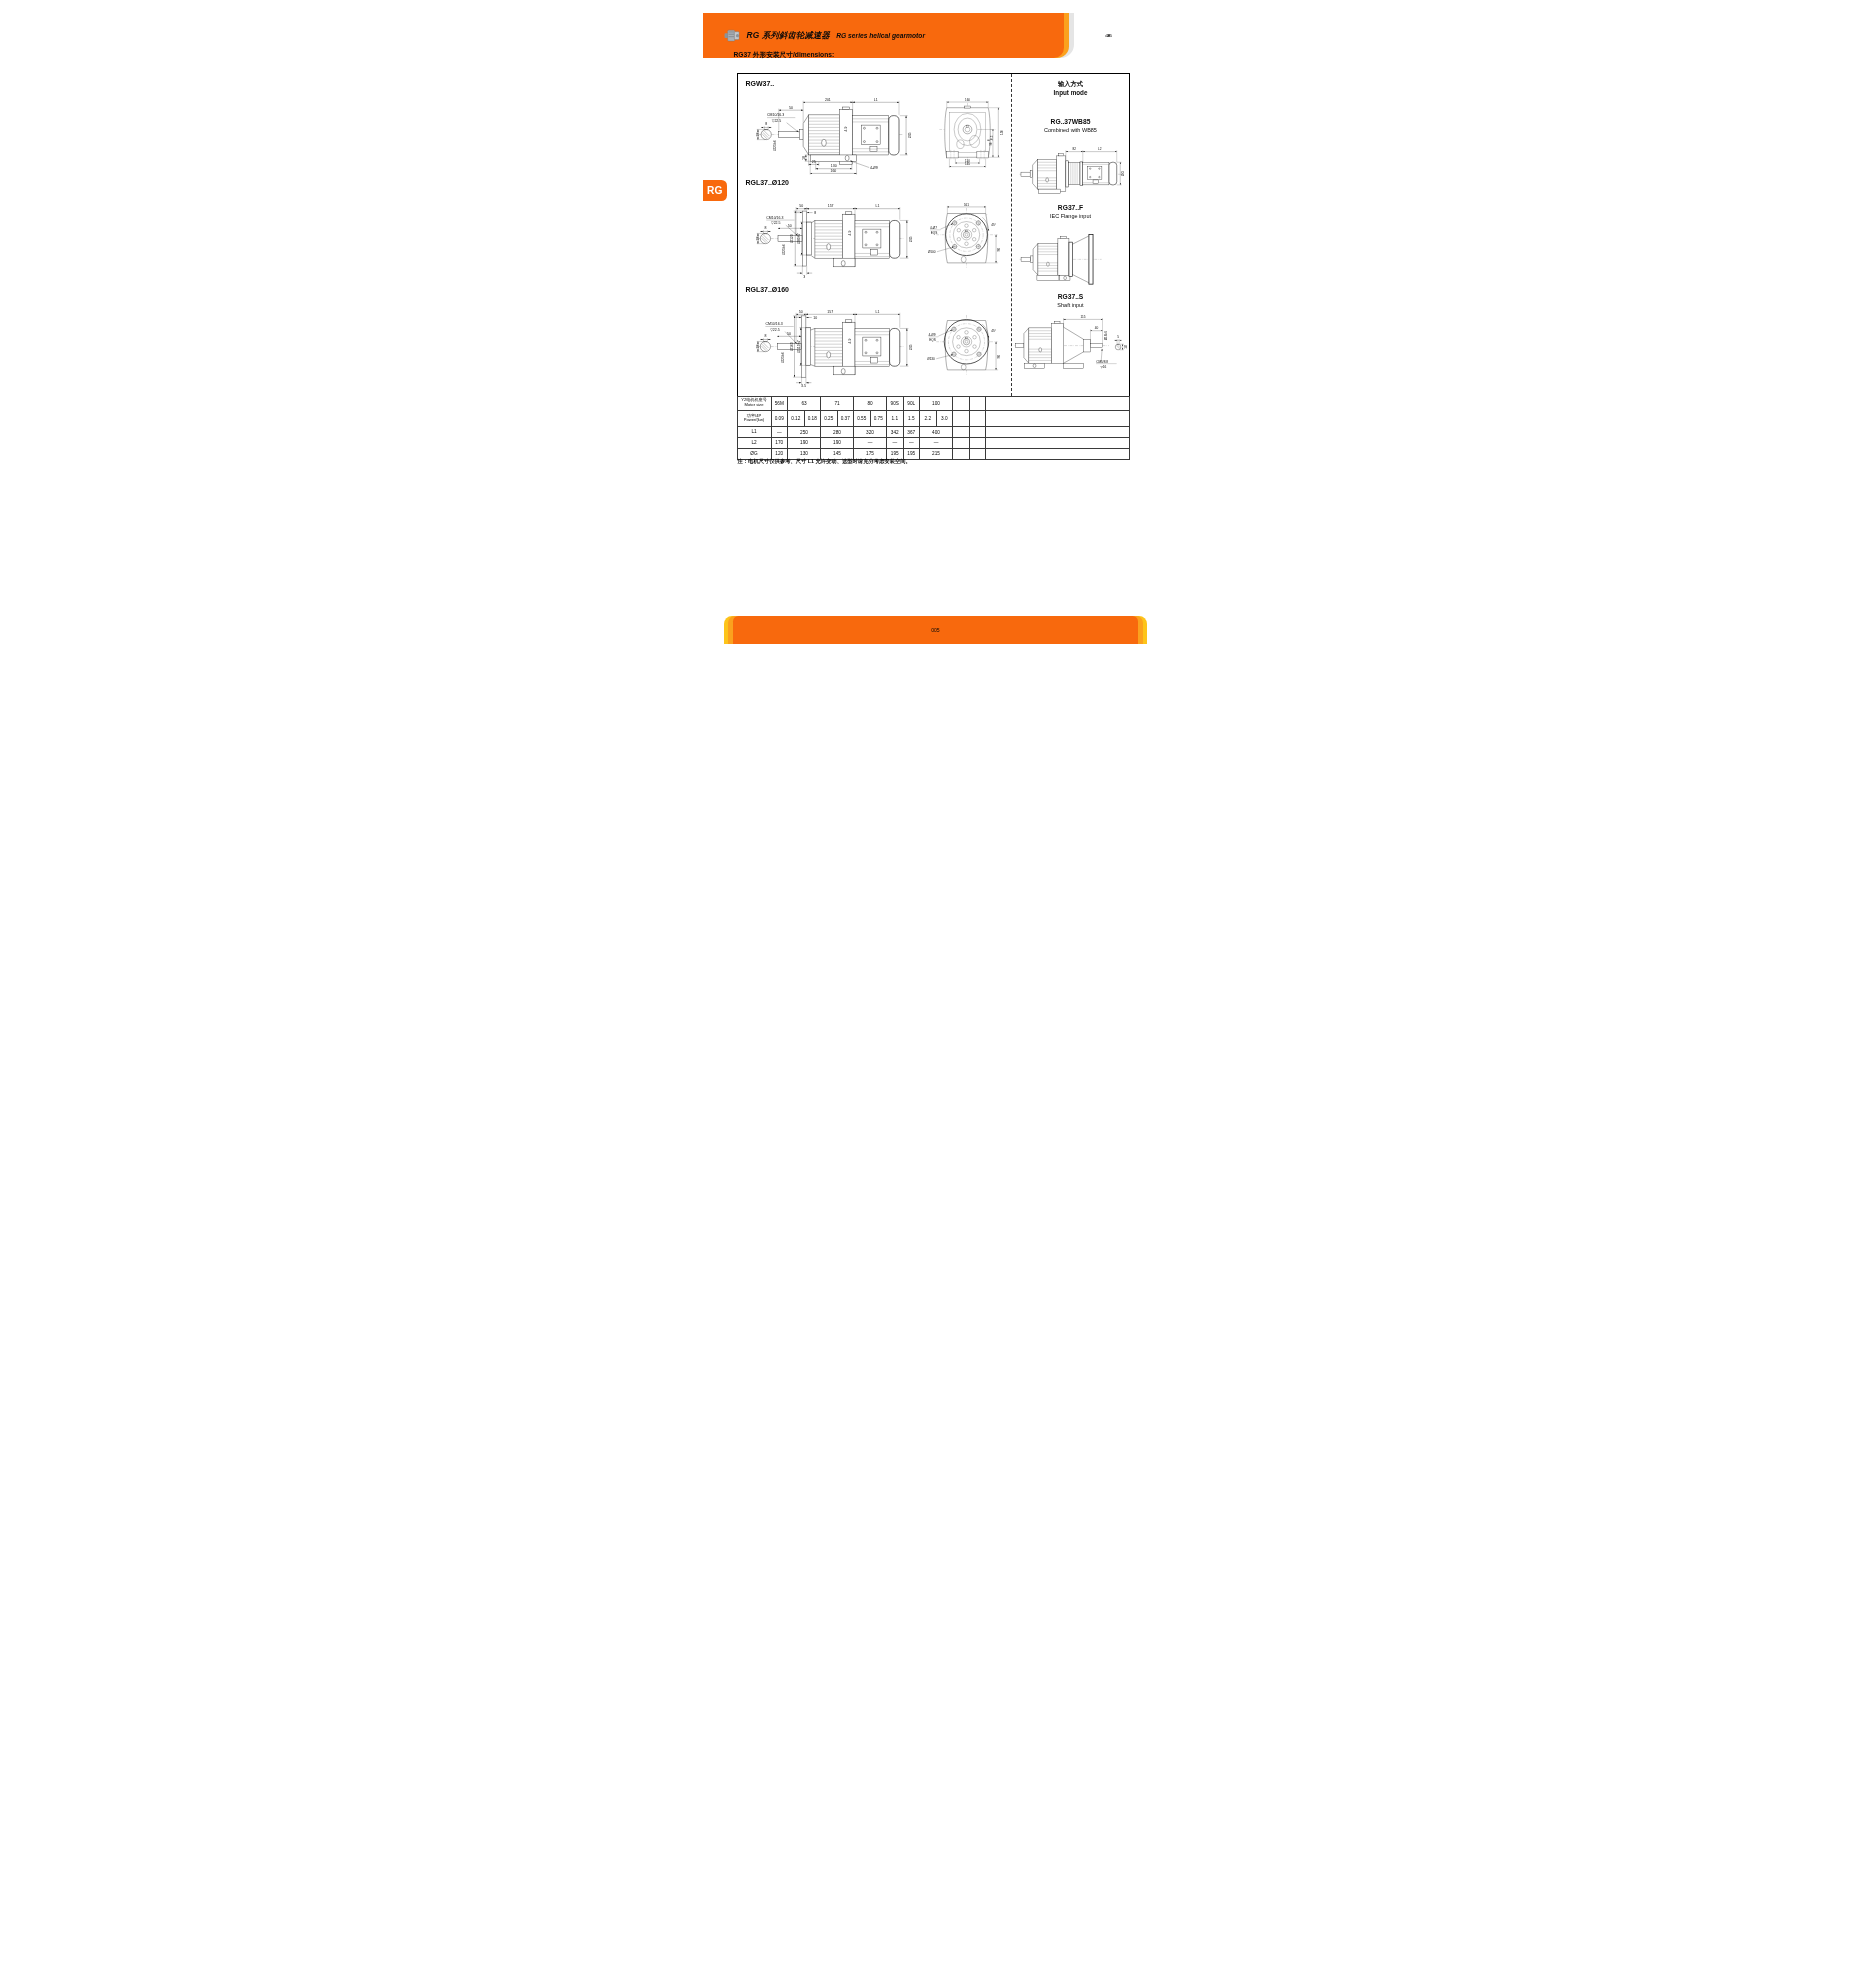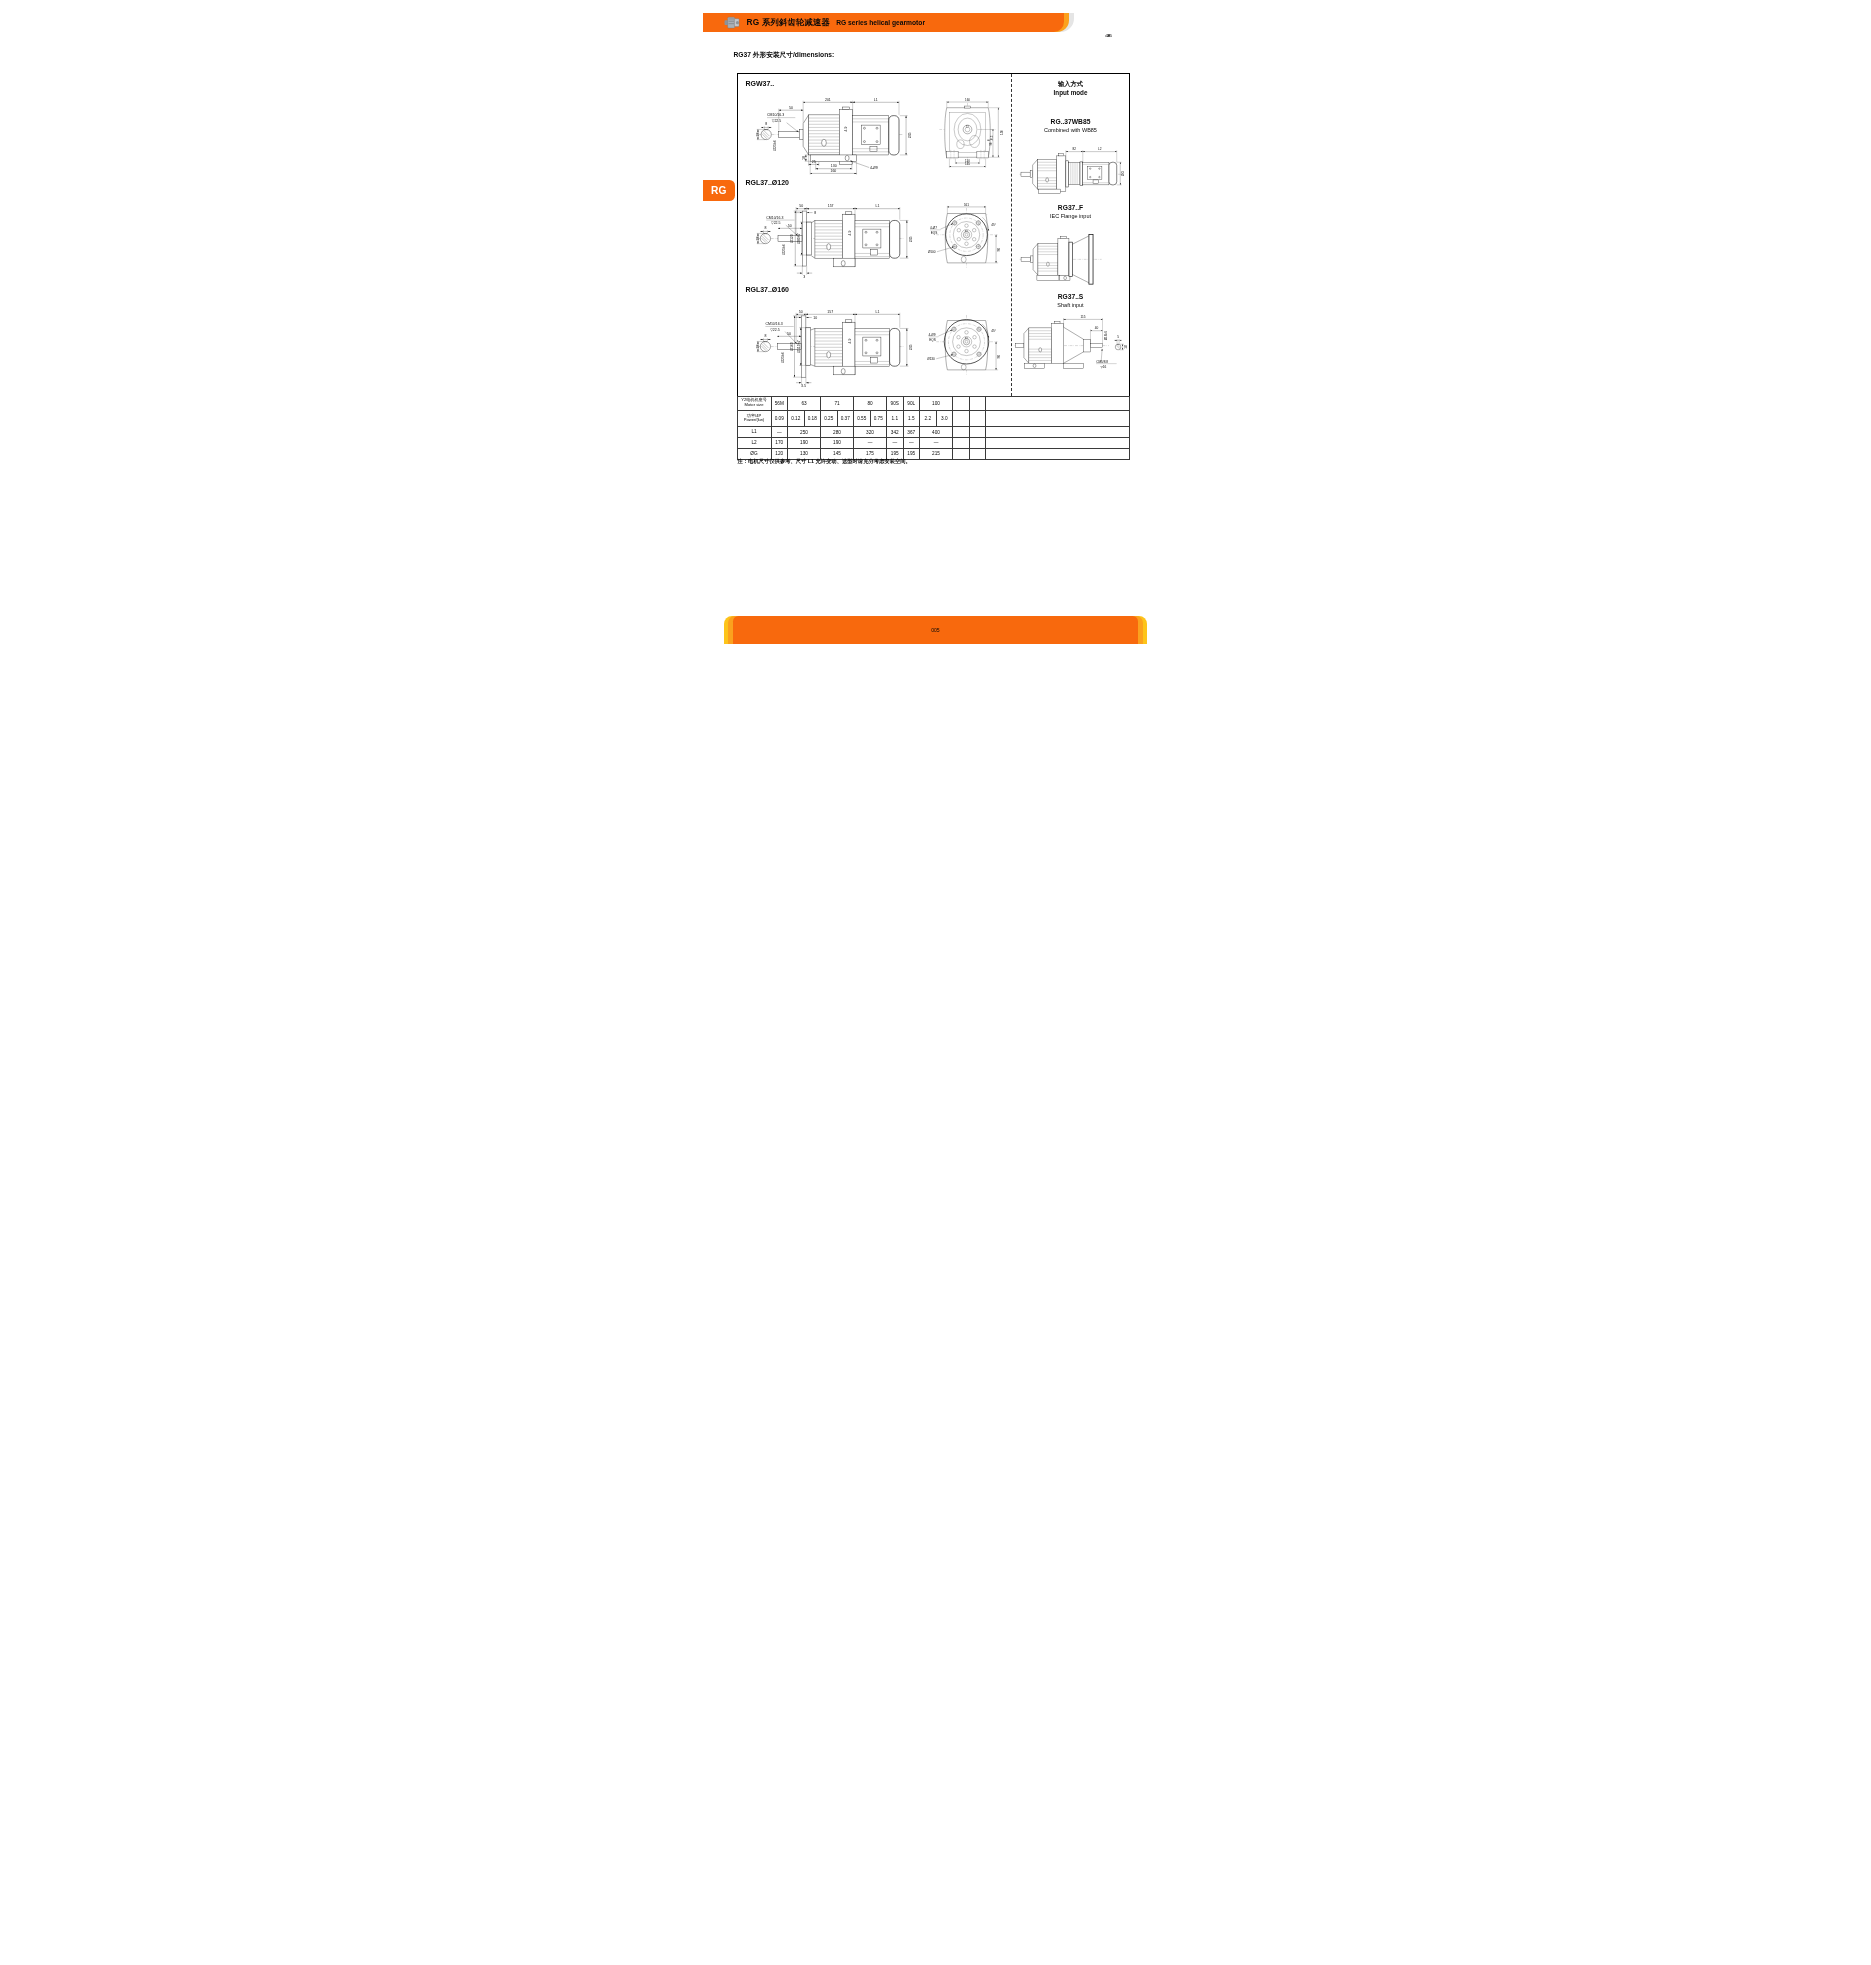--- a/index.html
+++ b/index.html
@@ -6,7 +6,7 @@
   .page{position:relative;width:468px;height:662px;margin:0 auto;background:#fff;overflow:hidden;}
 
   
-  .hdr-outer{position:absolute;left:1.2px;top:13px;width:371px;height:19px;background:#e5e5e5;border-radius:0 0 13.4px 0;}
+  .hdr-outer{position:absolute;left:1.2px;top:13px;width:371px;height:45px;background:#e5e5e5;border-radius:0 0 13.4px 0;font-style:italic;}
   .hdr-mid{position:absolute;left:0;top:0;right:5.1px;bottom:0;background:#FBA11E;border-radius:0 0 11.8px 0;}
   .hdr-in{position:absolute;left:0;top:0;right:5.1px;bottom:0;background:#F8690D;border-radius:0 0 10.2px 0;
           display:flex;align-items:center;padding-left:20.4px;box-sizing:border-box;}

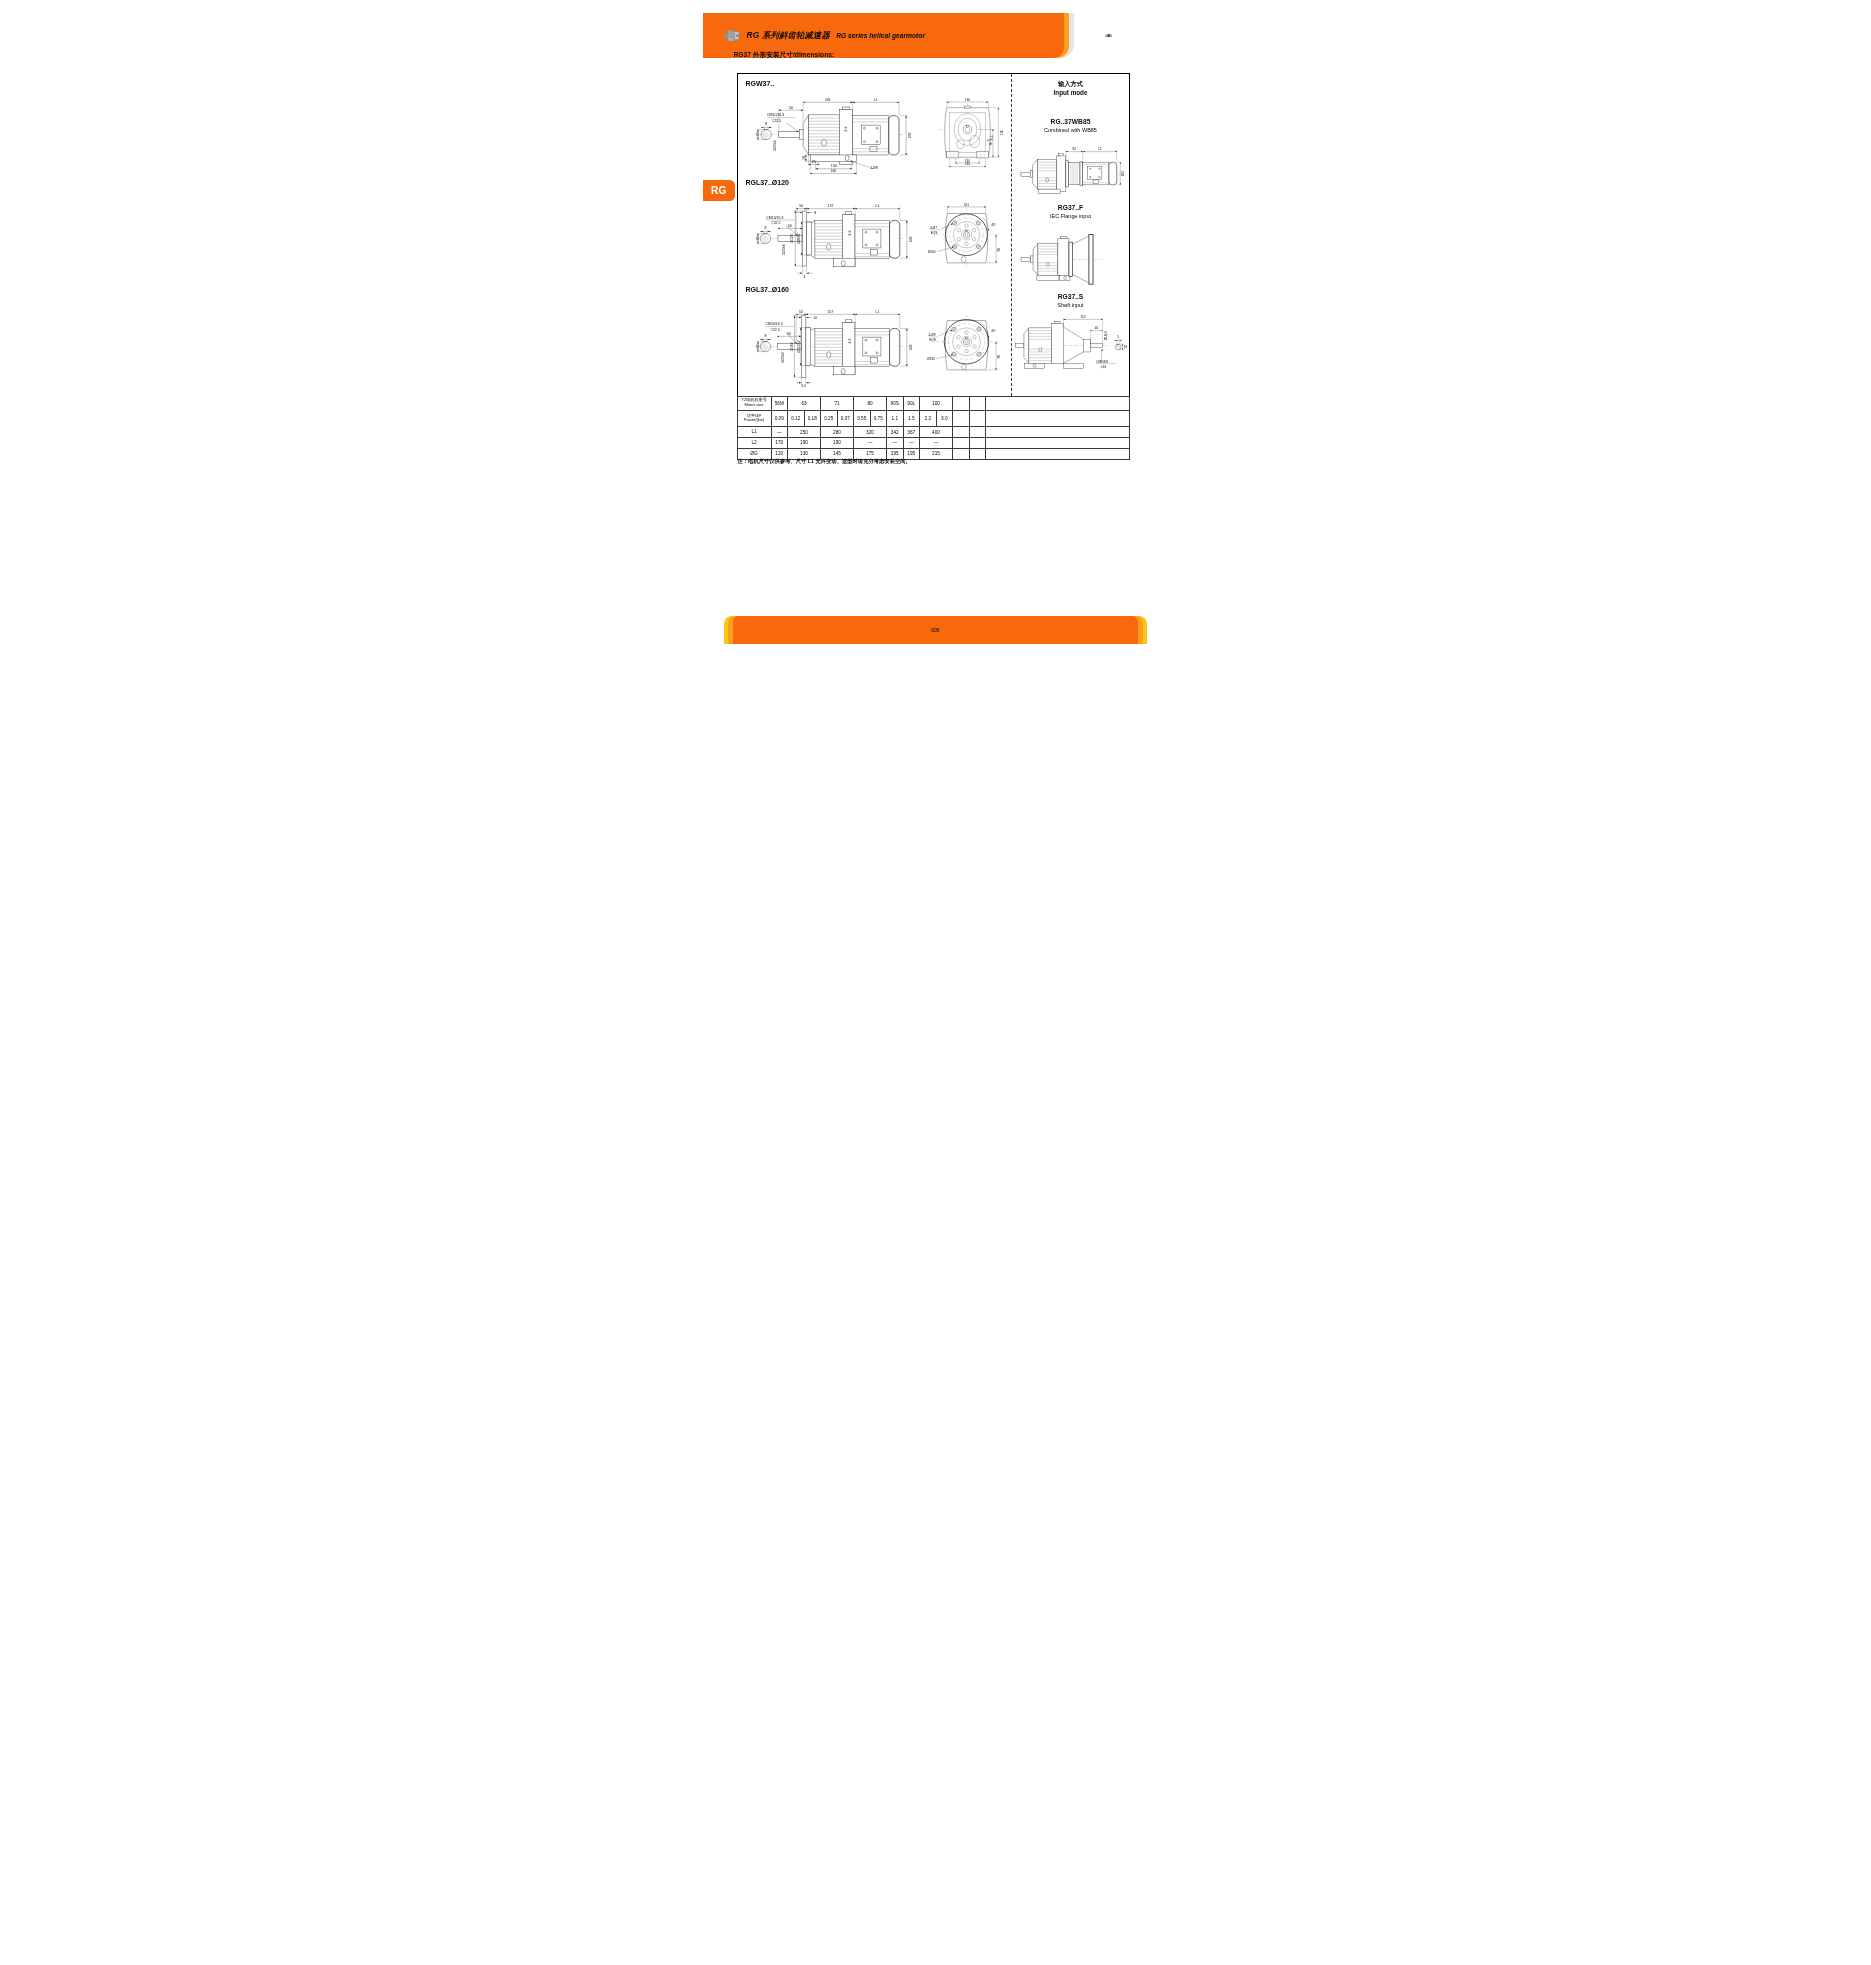--- a/index.html
+++ b/index.html
@@ -24,7 +24,7 @@
   .rc-text{position:absolute;left:274px;width:118px;text-align:center;color:#0a0a0a;}
 
   
-  .tab{position:absolute;left:1.2px;top:180px;width:32px;height:21px;background:#F8690D;border-radius:0 5.5px 5.5px 0;
+  .tab{position:absolute;left:1.2px;top:180px;width:24px;height:21px;background:#F8690D;border-radius:0 5.5px 5.5px 0;
        display:flex;align-items:center;justify-content:center;color:#fff;font-size:10.2px;font-weight:800;}
 
   

